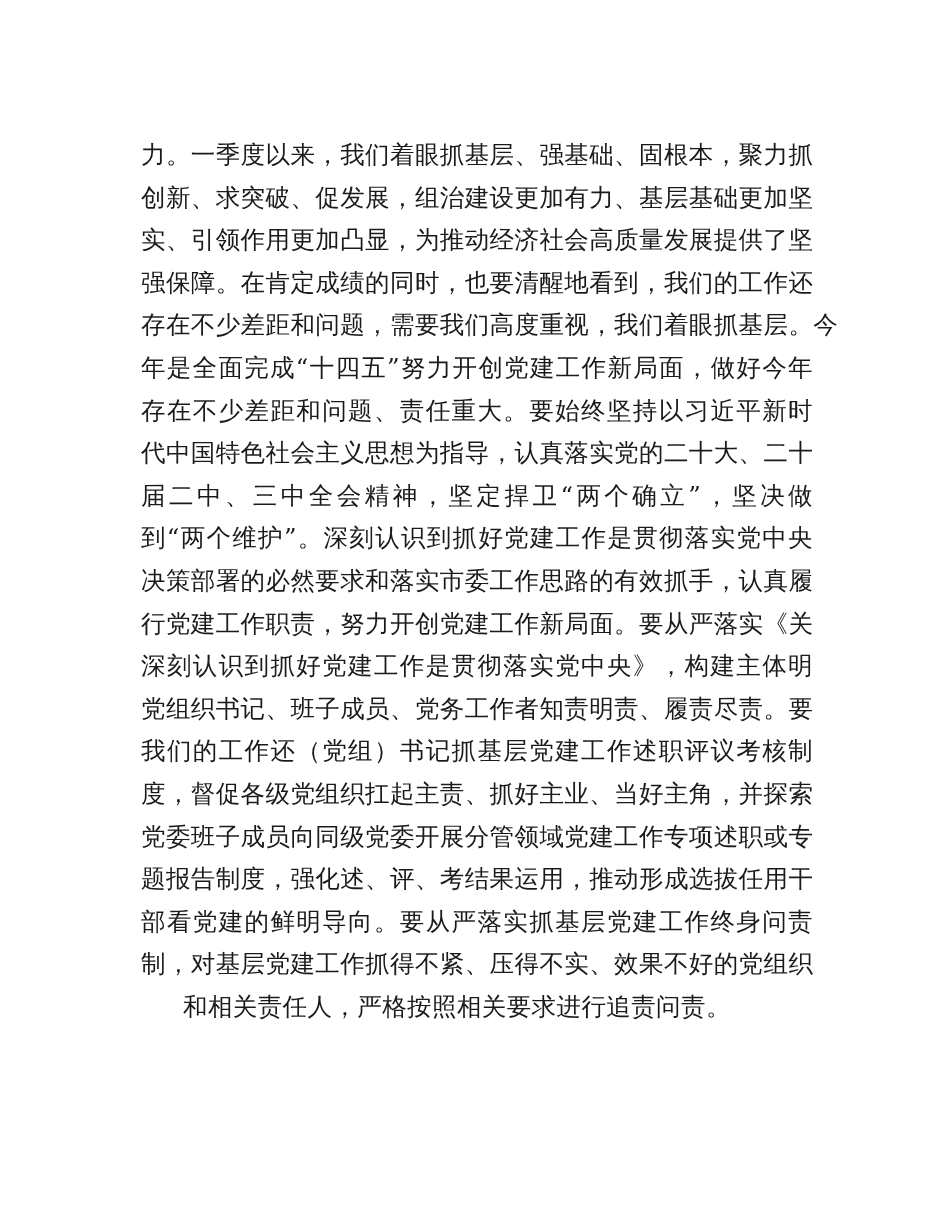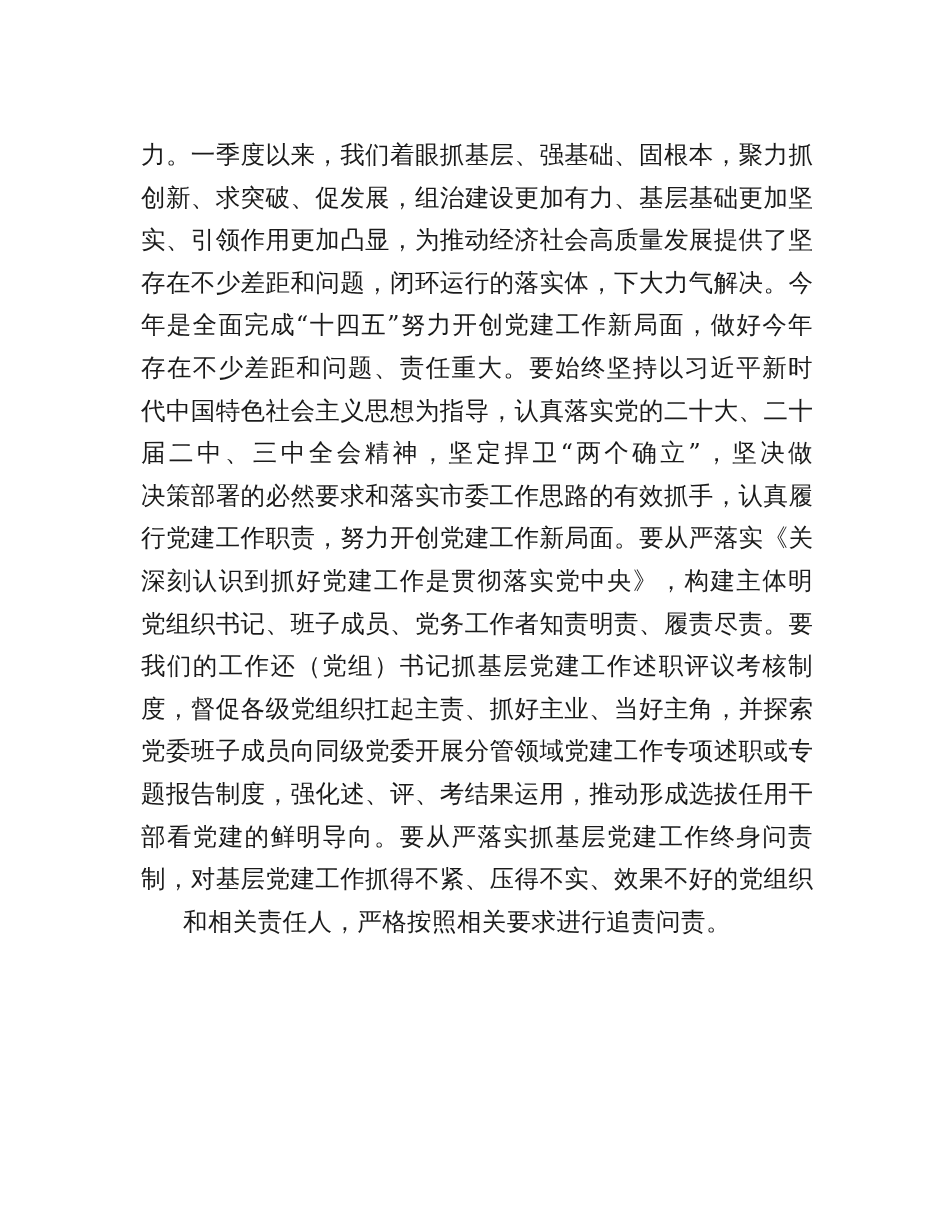--- a/index.html
+++ b/index.html
@@ -52,6 +52,7 @@
     <div class="line">力。一季度以来，我们着眼抓基层、强基础、固根本，聚力抓</div>
     <div class="line">创新、求突破、促发展，组治建设更加有力、基层基础更加坚</div>
     <div class="line">实、引领作用更加凸显，为推动经济社会高质量发展提供了坚</div>
+    <div class="line">强保障。在肯定成绩的同时，也要清醒地看到，我们的工作还</div>
     <div class="line">存在不少差距和问题，闭环运行的落实体，下大力气解决。今</div>
     <div class="line">年是全面完成“十四五”努力开创党建工作新局面，做好今年</div>
     <div class="line">存在不少差距和问题、责任重大。要始终坚持以习近平新时</div>

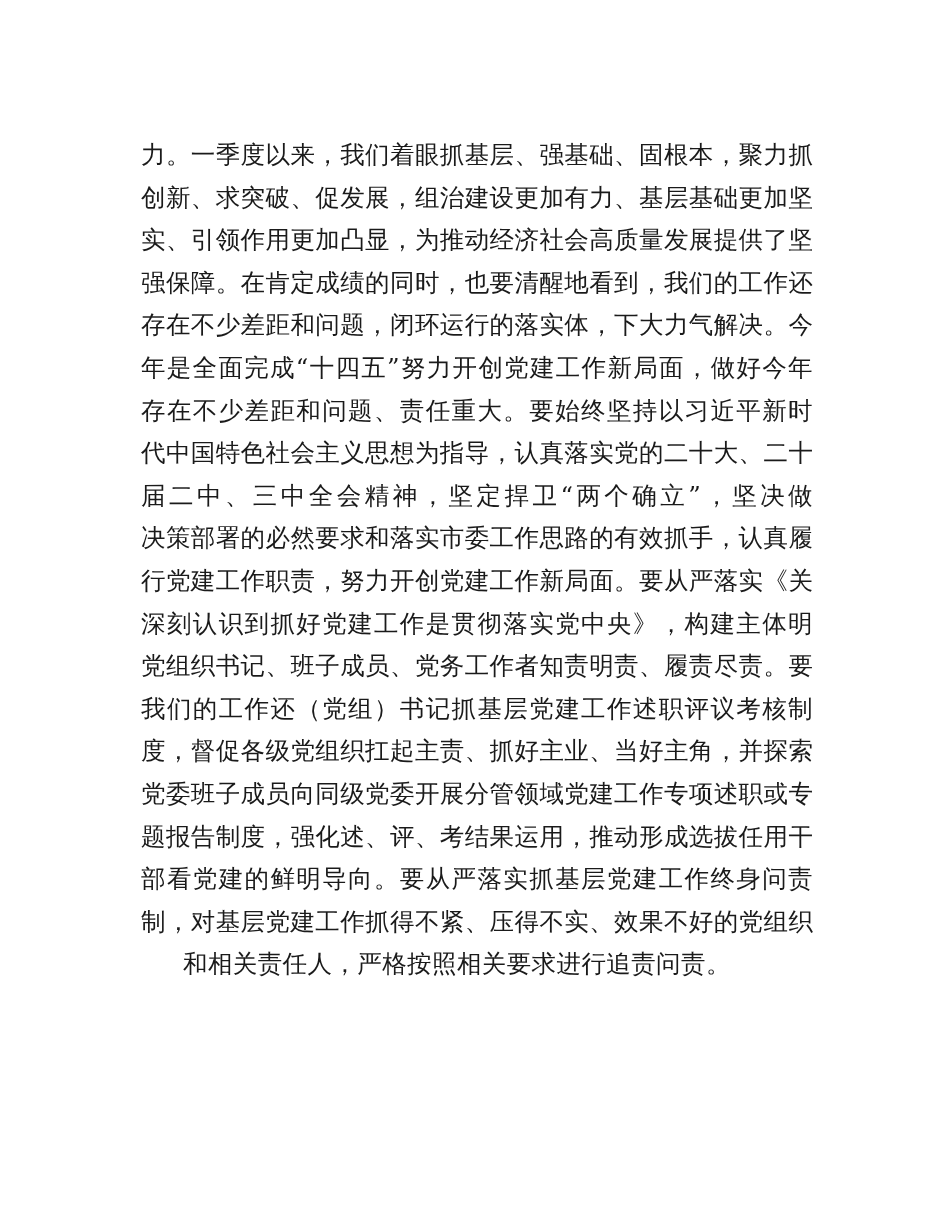--- a/index.html
+++ b/index.html
@@ -53,7 +53,7 @@
     <div class="line">创新、求突破、促发展，组治建设更加有力、基层基础更加坚</div>
     <div class="line">实、引领作用更加凸显，为推动经济社会高质量发展提供了坚</div>
     <div class="line">强保障。在肯定成绩的同时，也要清醒地看到，我们的工作还</div>
-    <div class="line">存在不少差距和问题，闭环运行的落实体，下大力气解决。今</div>
+    <div class="line">存在不少差距和问题，需要我们高度重视，我们着眼抓基层。今</div>
     <div class="line">年是全面完成“十四五”努力开创党建工作新局面，做好今年</div>
     <div class="line">存在不少差距和问题、责任重大。要始终坚持以习近平新时</div>
     <div class="line">代中国特色社会主义思想为指导，认真落实党的二十大、二十</div>

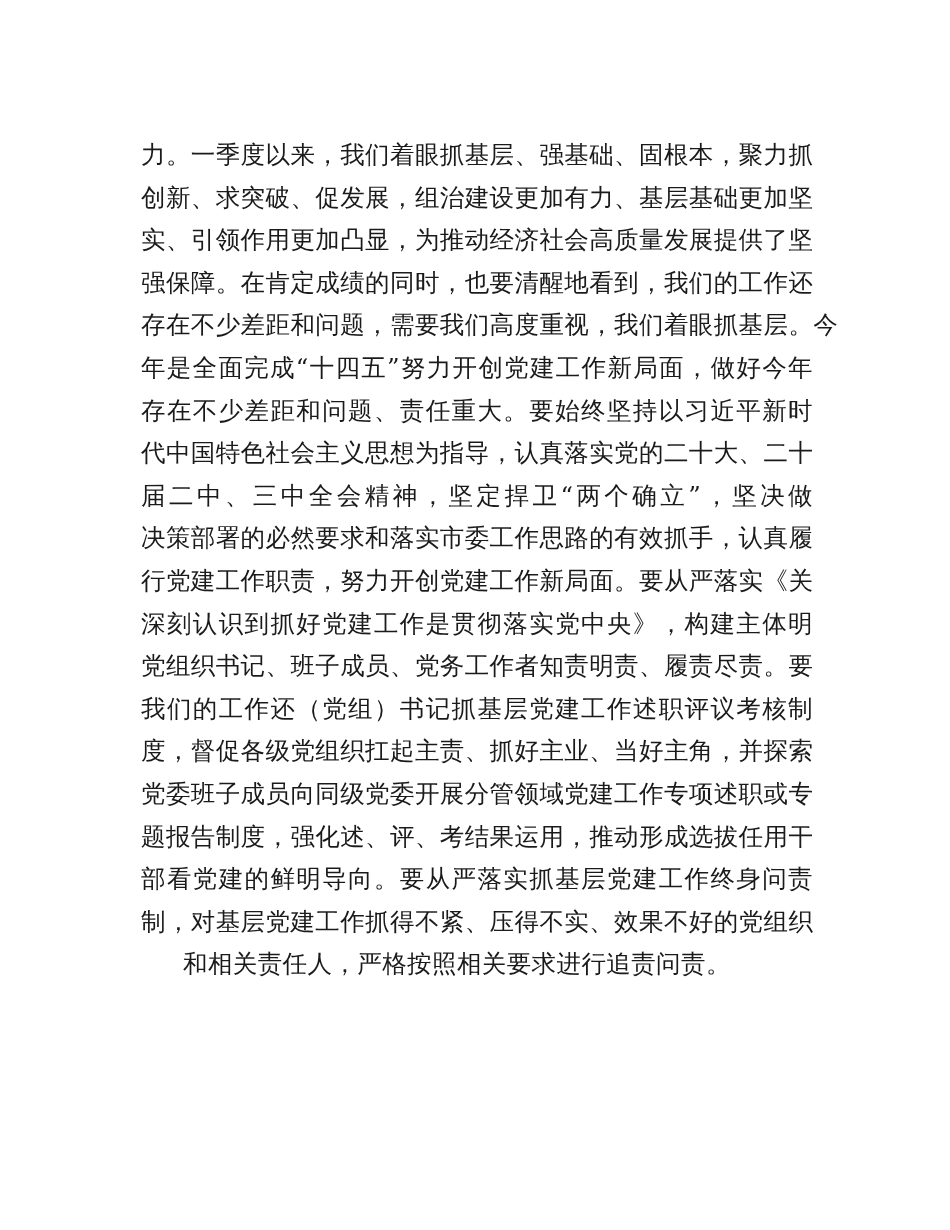--- a/index.html
+++ b/index.html
@@ -58,6 +58,7 @@
     <div class="line">存在不少差距和问题、责任重大。要始终坚持以习近平新时</div>
     <div class="line">代中国特色社会主义思想为指导，认真落实党的二十大、二十</div>
     <div class="line">届二中、三中全会精神，坚定捍卫“两个确立”，坚决做</div>
+    <div class="line">到“两个维护”。深刻认识到抓好党建工作是贯彻落实党中央</div>
     <div class="line">决策部署的必然要求和落实市委工作思路的有效抓手，认真履</div>
     <div class="line">行党建工作职责，努力开创党建工作新局面。要从严落实《关</div>
     <div class="line">深刻认识到抓好党建工作是贯彻落实党中央》，构建主体明</div>

